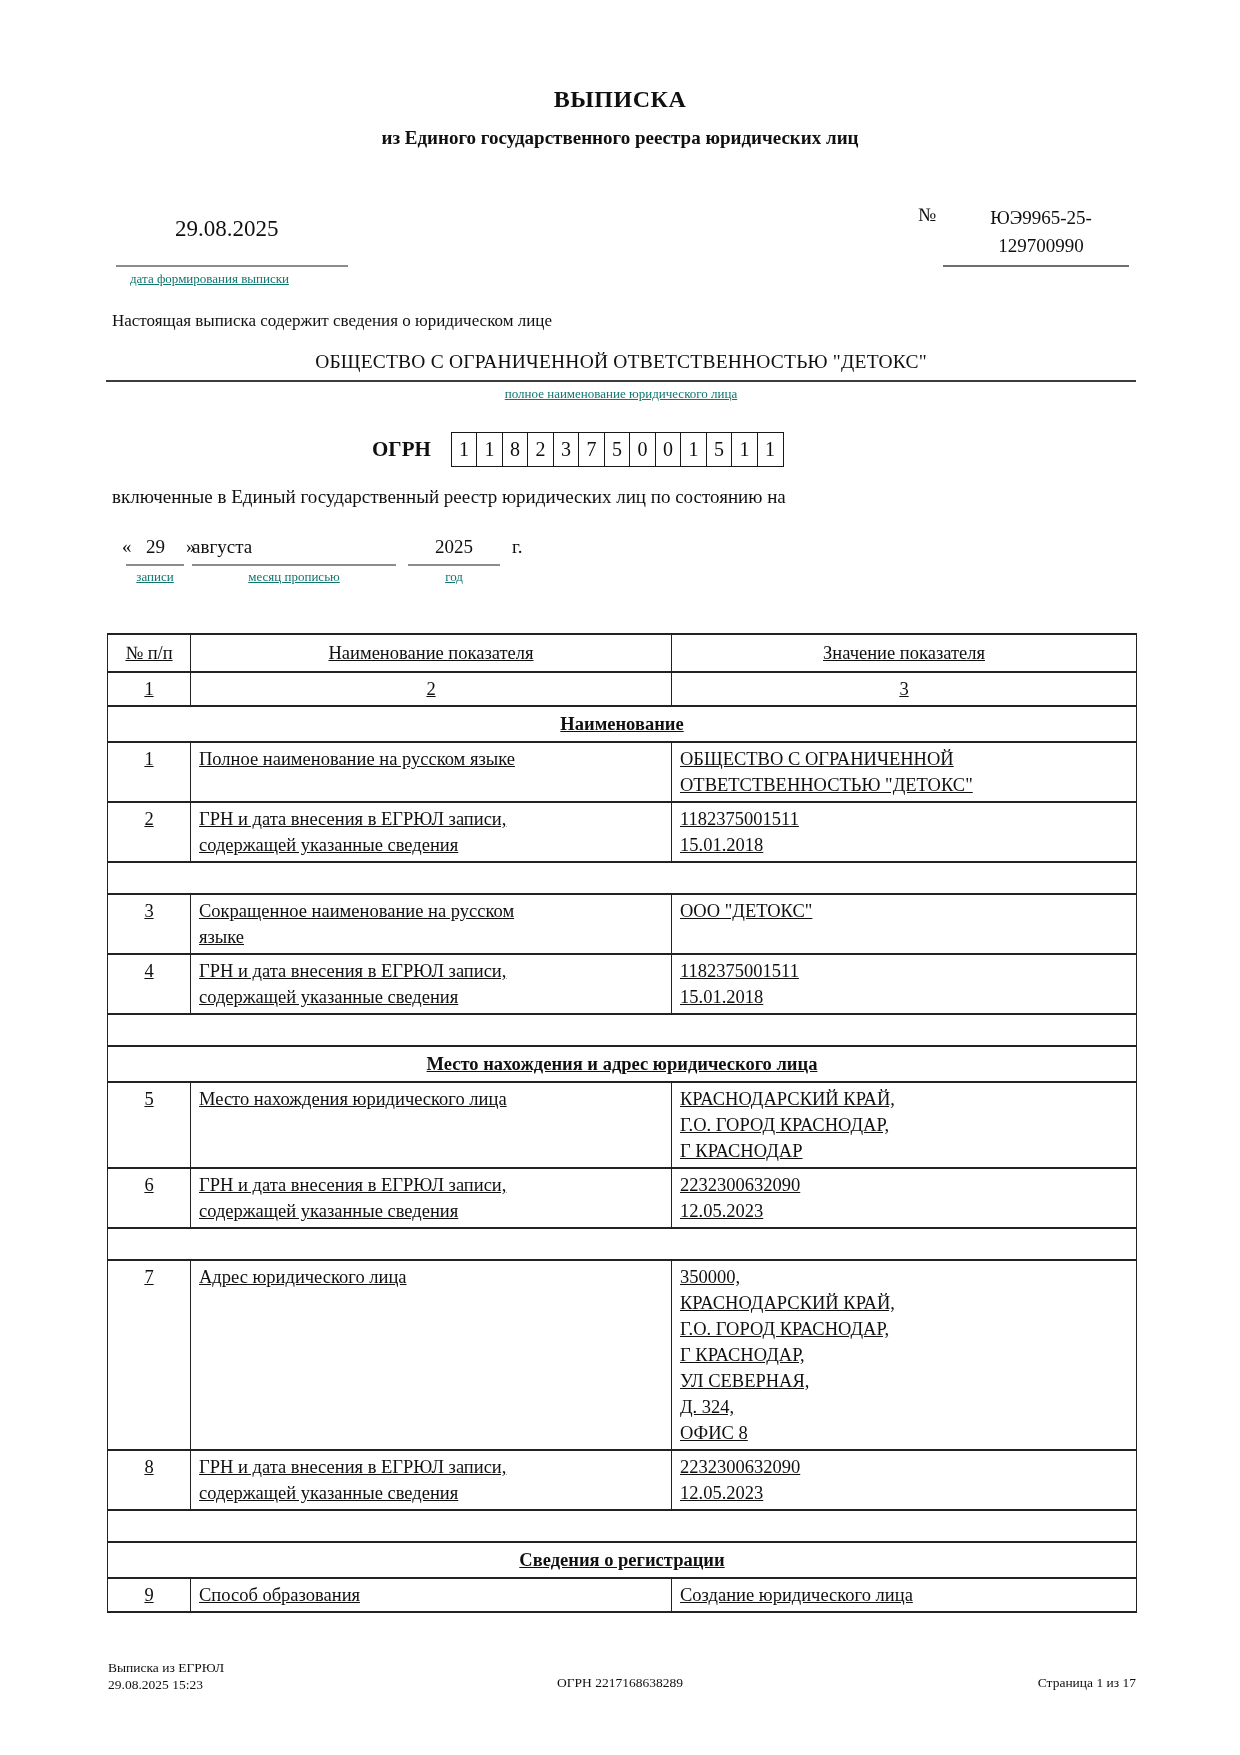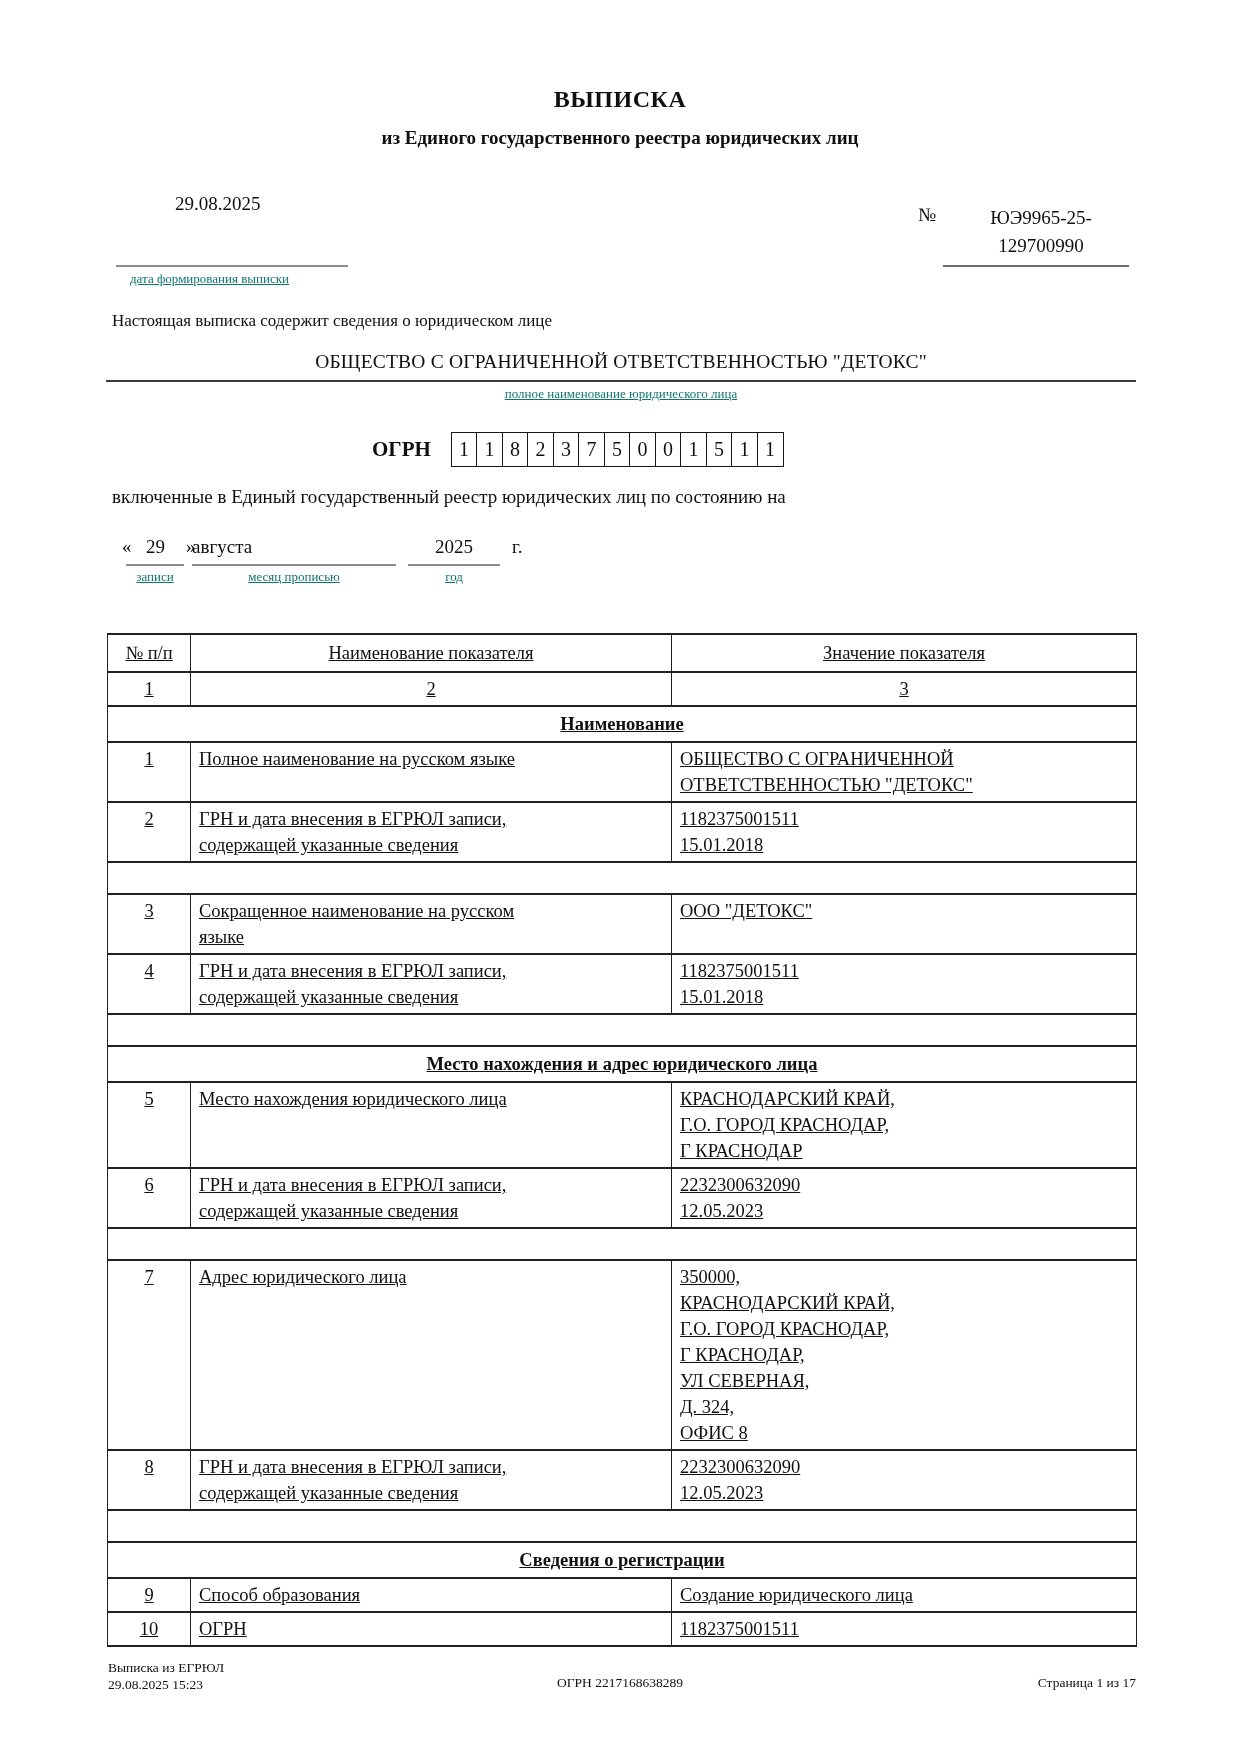--- a/index.html
+++ b/index.html
@@ -22,7 +22,7 @@
     top: 127px; left: 0; width: 100%;
     text-align: center; font-size: 19px; font-weight: bold;
   }
-  .form-date { top: 193px; left: 175px; font-size: 19px; }
+  .form-date { top: 216px; left: 175px; font-size: 23px; }
   .rule { background: #8c8c8c; height: 2px; }
   .date-rule { top: 265px; left: 116px; width: 232px; }
   .caption { font-size: 13px; color: #0f766e; text-decoration: underline; }

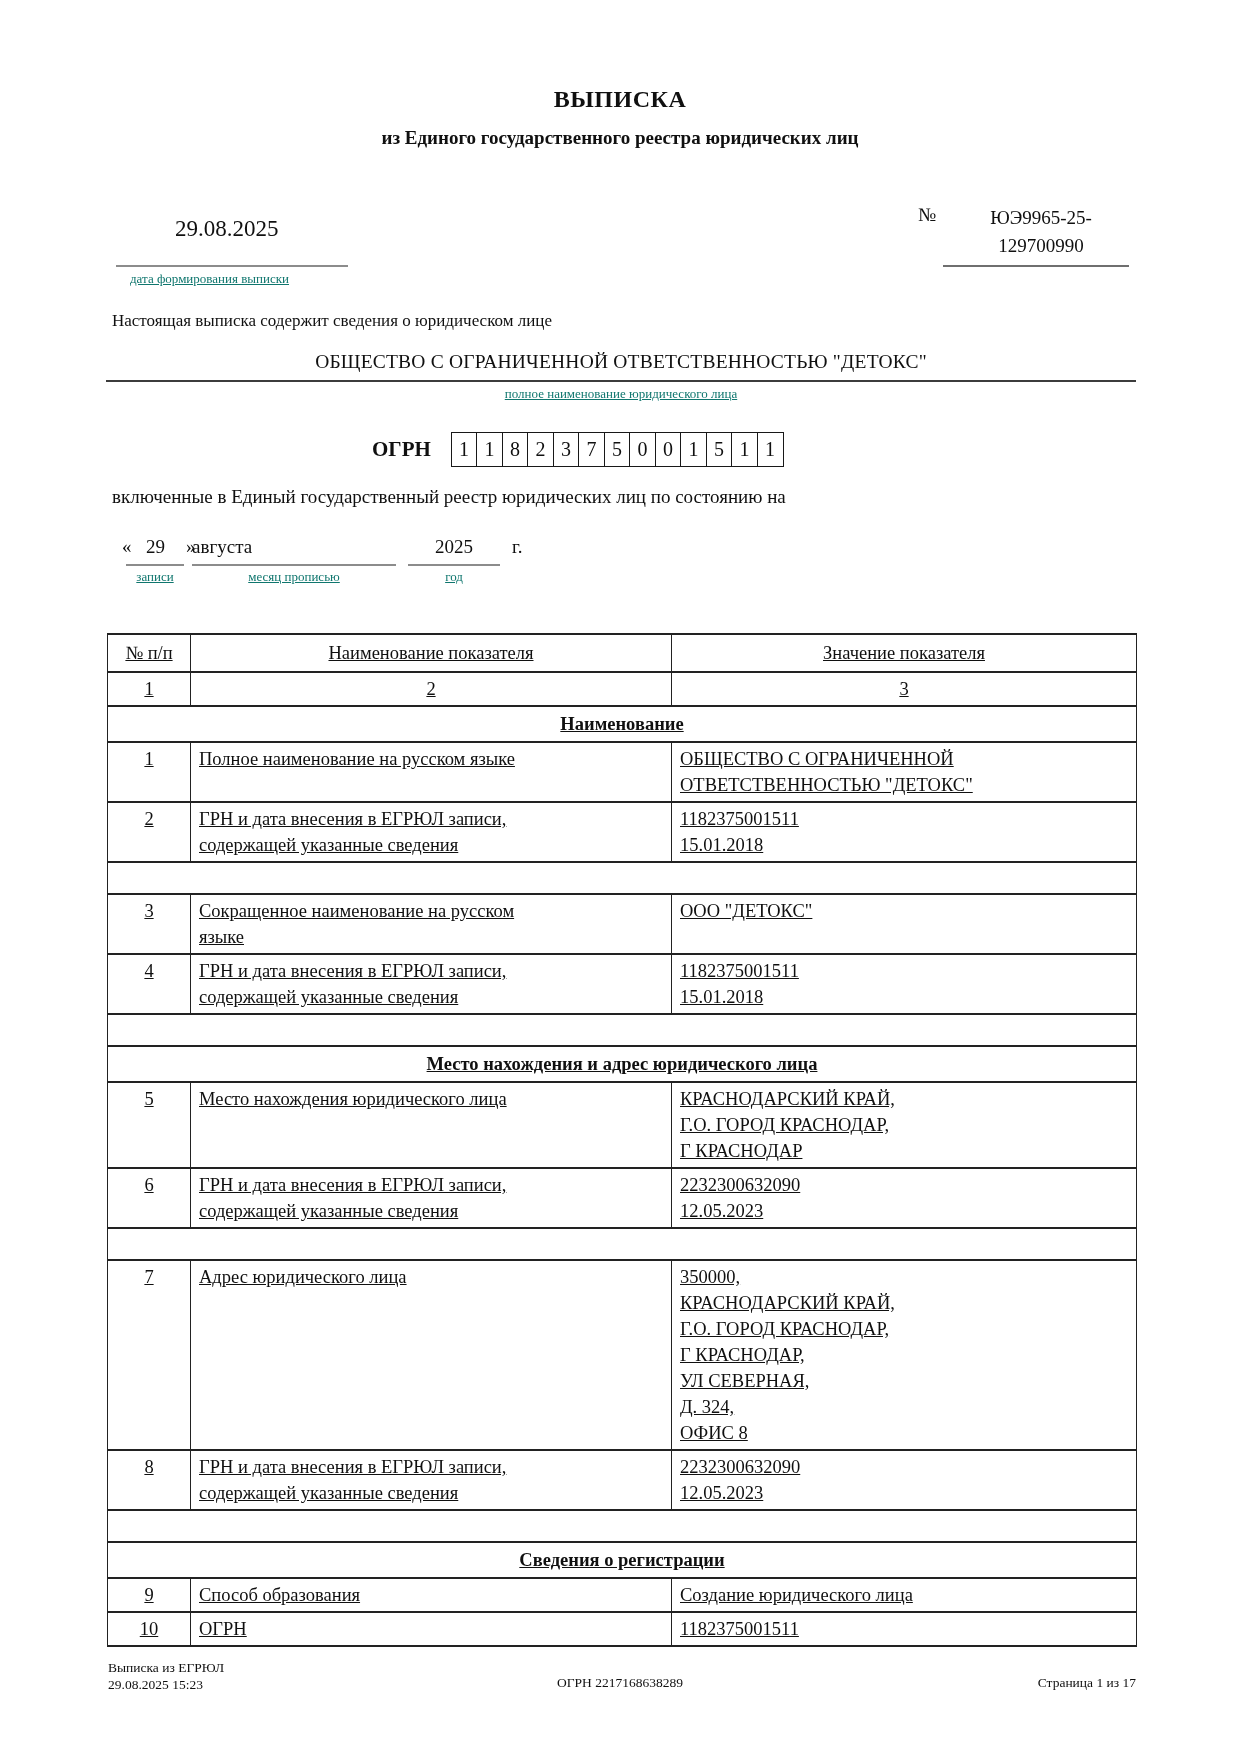--- a/index.html
+++ b/index.html
@@ -244,11 +244,6 @@
           <td class="name">Способ образования</td>
           <td class="value">Создание юридического лица</td>
         </tr>
-        <tr class="data-row">
-          <td class="num">10</td>
-          <td class="name">ОГРН</td>
-          <td class="value">1182375001511</td>
-        </tr>
       </tbody>
   </table>
 

